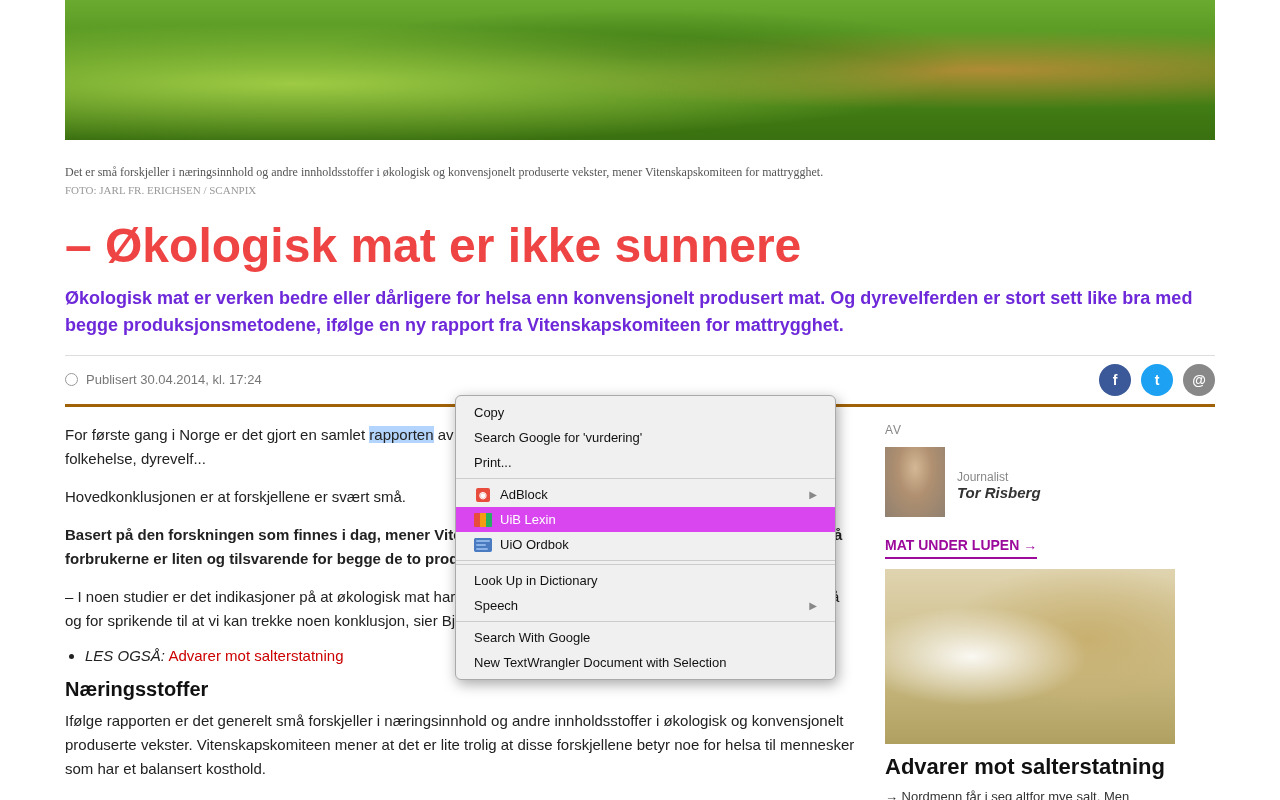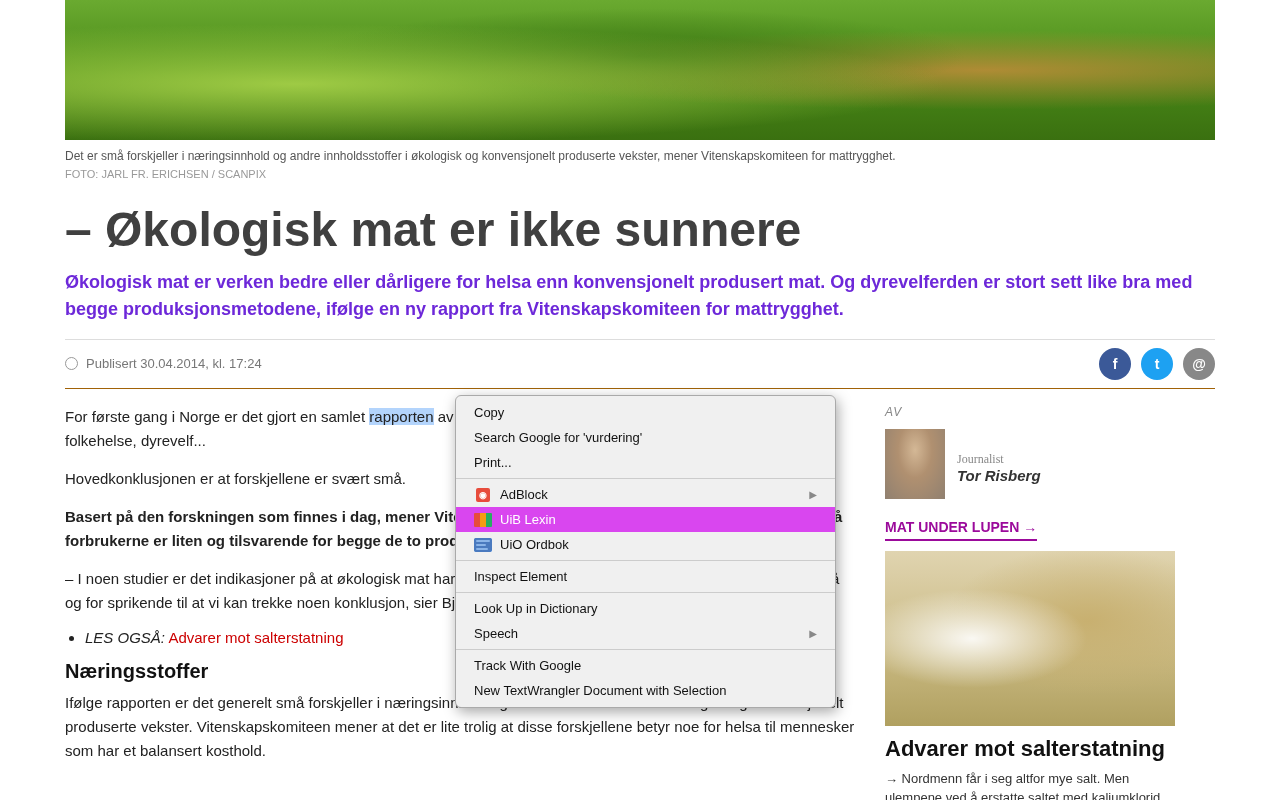--- a/index.html
+++ b/index.html
@@ -40,11 +40,11 @@
 
     .caption-area {
       width: 1150px;
-      margin: 0 auto;
+      margin: 16px auto;
       padding: 8px 0 4px 0;
       font-size: 12px;
       color: #555;
-      font-family: Liberation Sans, sans-serif;
+      font-family: Liberation Serif, serif;
       line-height: 1.4;
     }
 

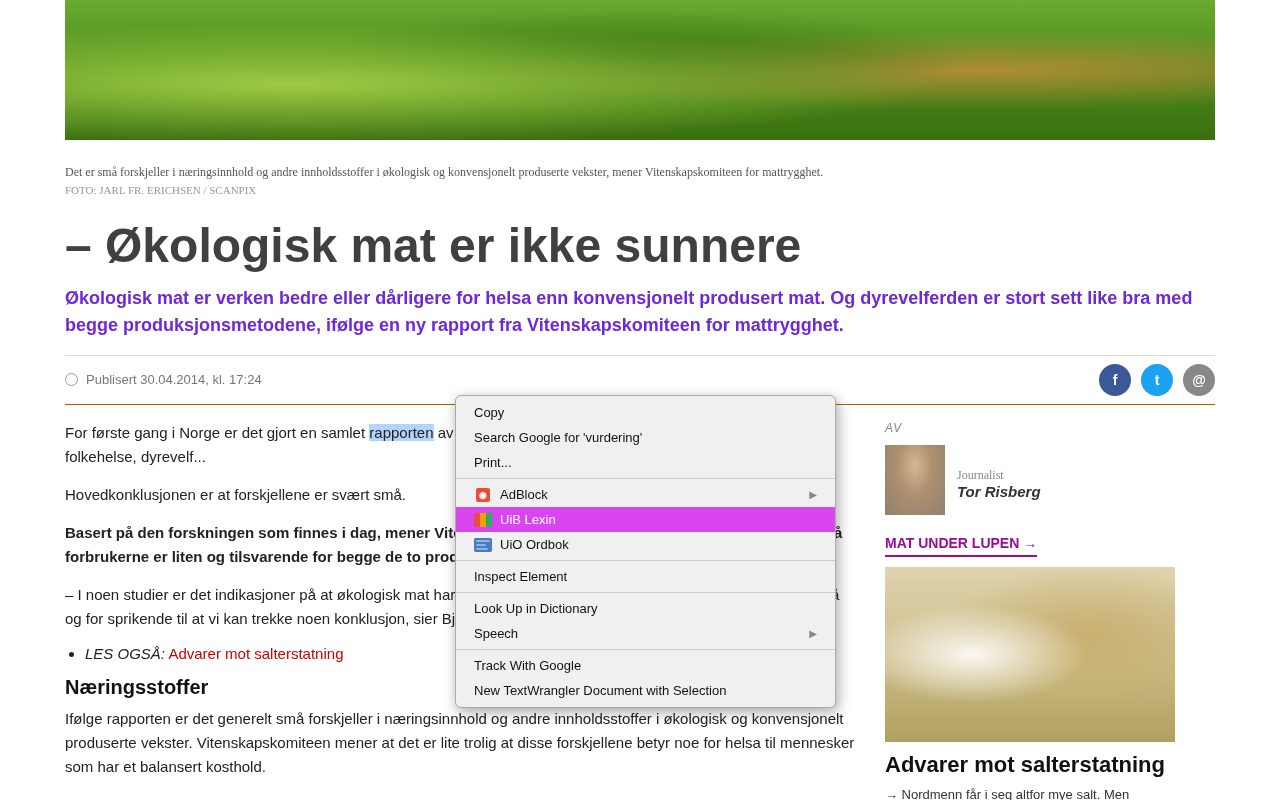--- a/index.html
+++ b/index.html
@@ -53,7 +53,7 @@
       margin: 18px auto 12px auto;
       font-size: 48px;
       font-weight: bold;
-      color: #404040;
+      color: #ef4444;
       line-height: 1.1;
       font-family: Arial, Helvetica, sans-serif;
     }

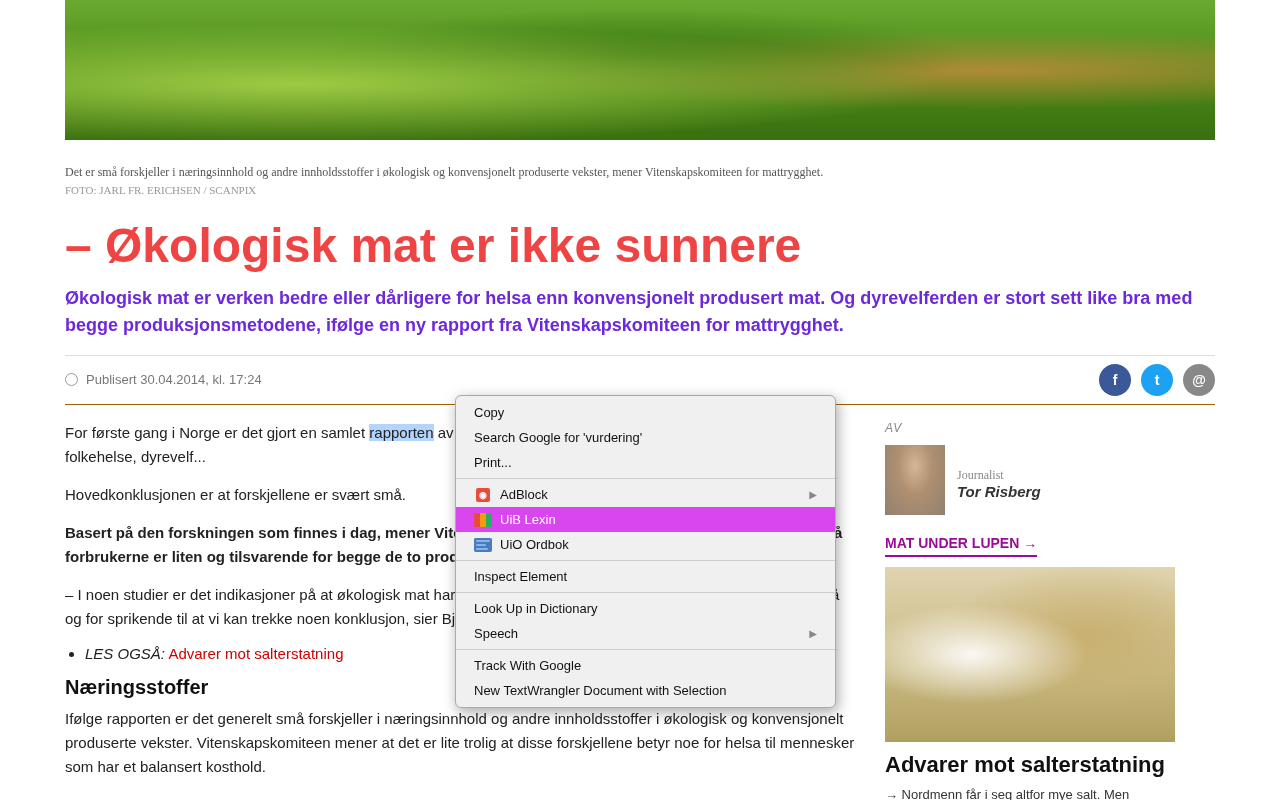--- a/index.html
+++ b/index.html
@@ -75,7 +75,7 @@
       align-items: center;
       justify-content: space-between;
       border-top: 1px solid #ddd;
-      border-bottom: 1px solid #a16207;
+      border-bottom: 3px solid #a16207;
       padding: 8px 0;
     }
 

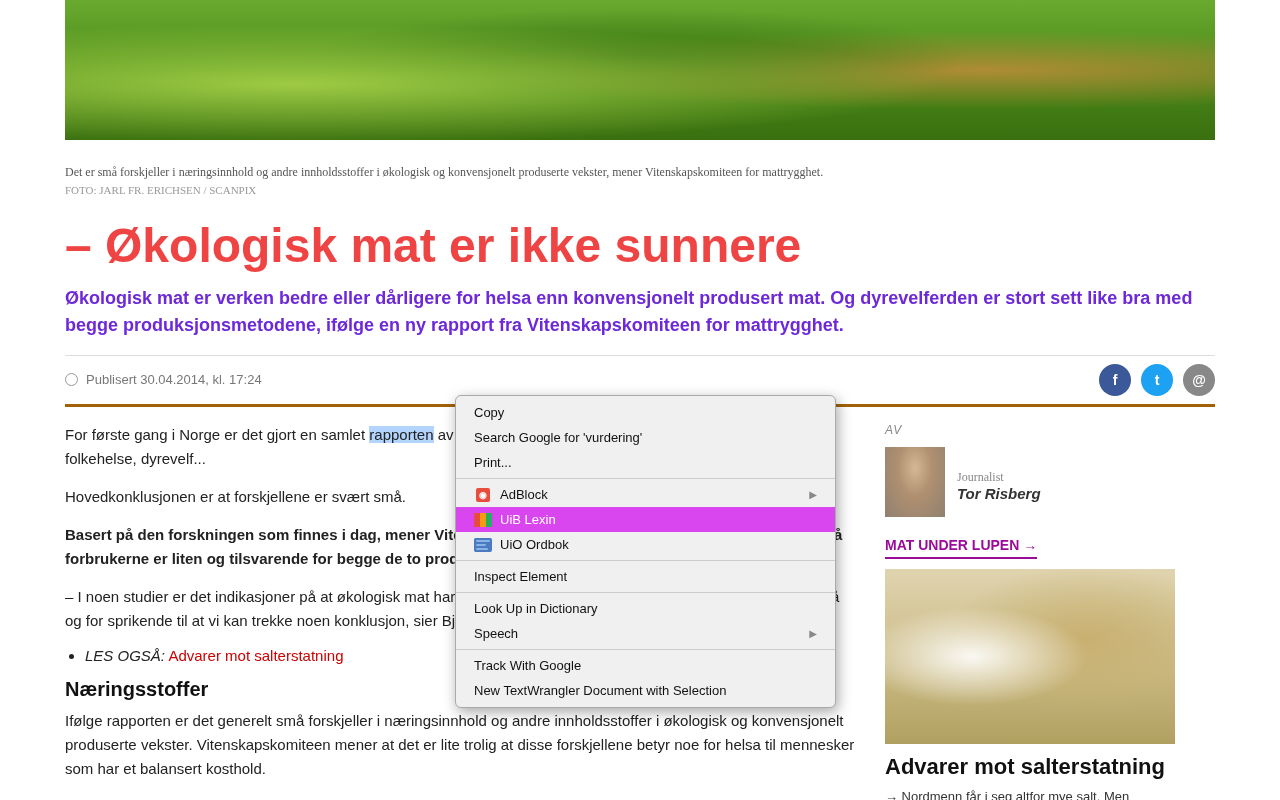--- a/index.html
+++ b/index.html
@@ -176,7 +176,6 @@
       text-transform: uppercase;
       letter-spacing: 1px;
       margin-bottom: 10px;
-      font-style: italic;
     }
 
     .author-card {

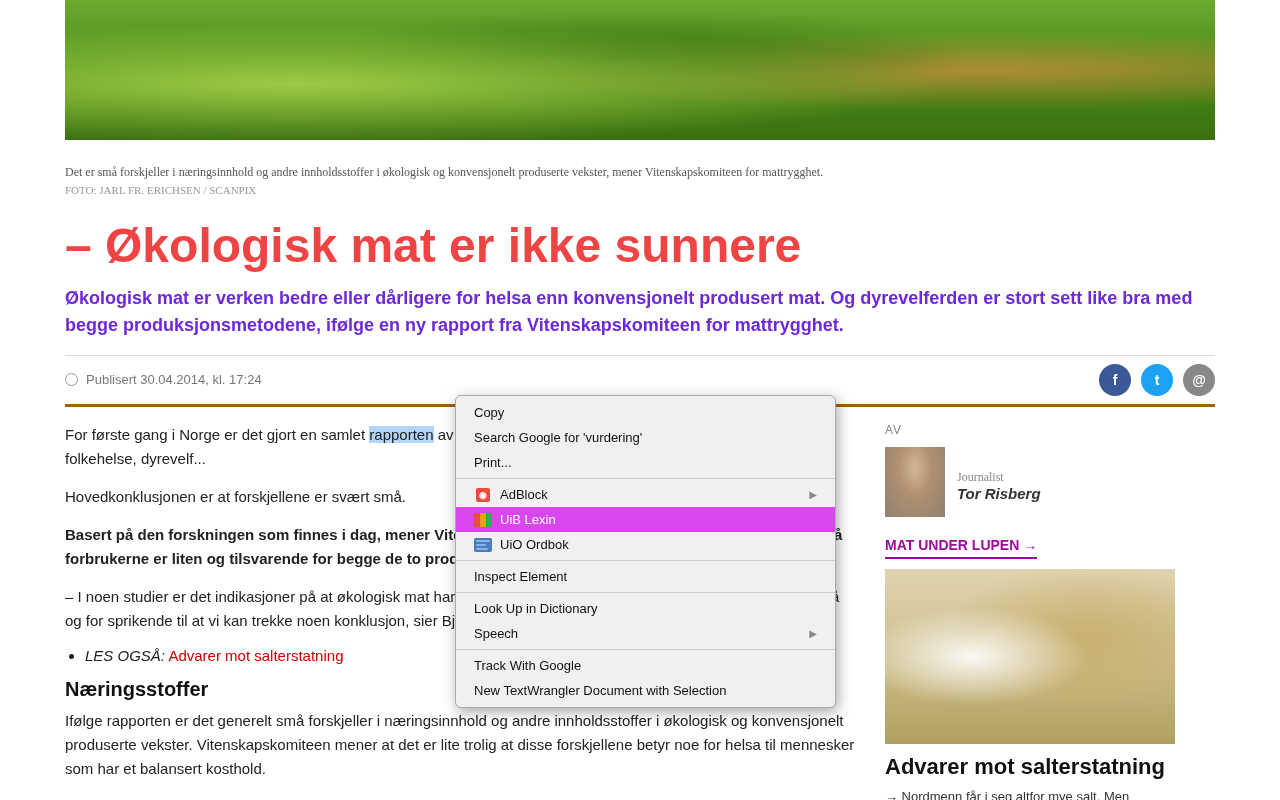--- a/index.html
+++ b/index.html
@@ -204,7 +204,7 @@
     .author-info .role {
       font-size: 12px;
       color: #888;
-      font-family: Liberation Serif, serif;
+      font-family: Liberation Sans, sans-serif;
       margin-top: 8px;
     }
 

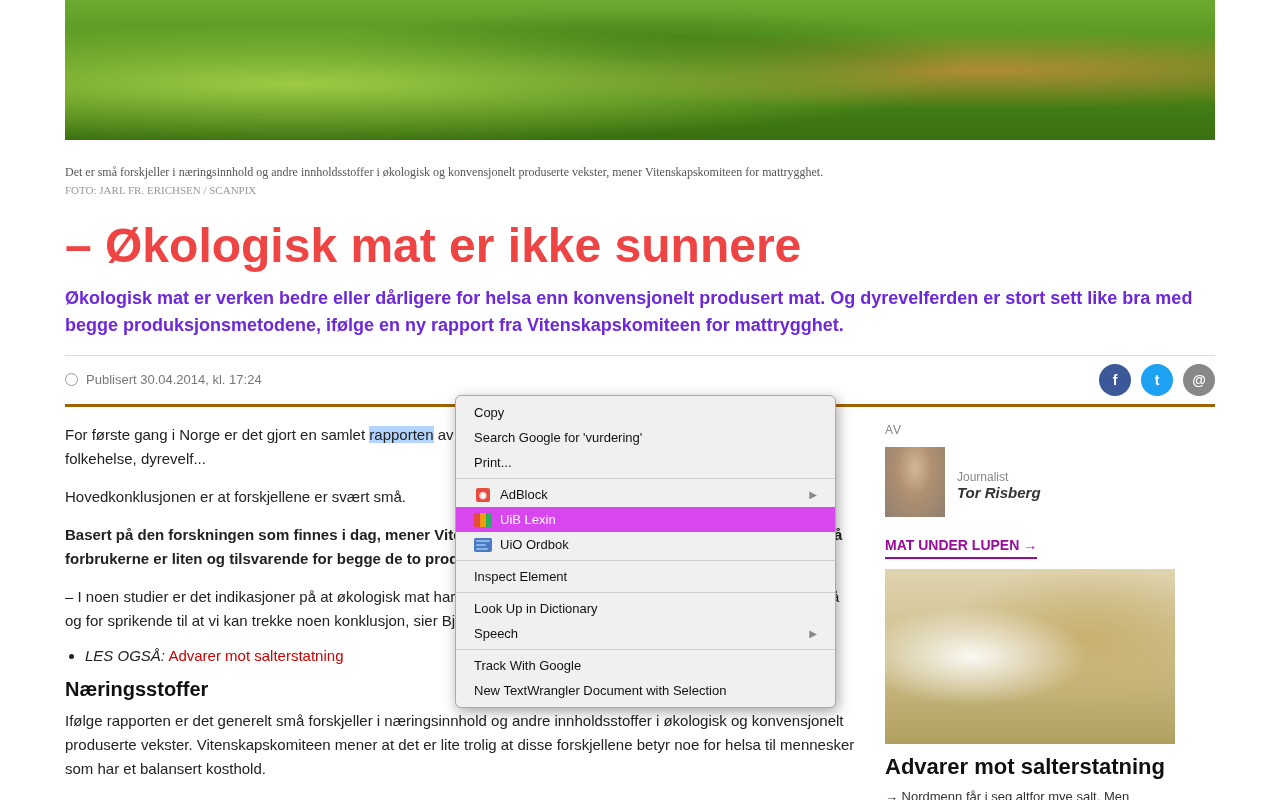--- a/index.html
+++ b/index.html
@@ -488,11 +488,6 @@
 
     <div class="ctx-separator"></div>
 
-    <div class="ctx-item">
-      <div class="ctx-item-inner">
-        <span>Inspect Element</span>
-      </div>
-    </div>
 
     <div class="ctx-separator"></div>
 

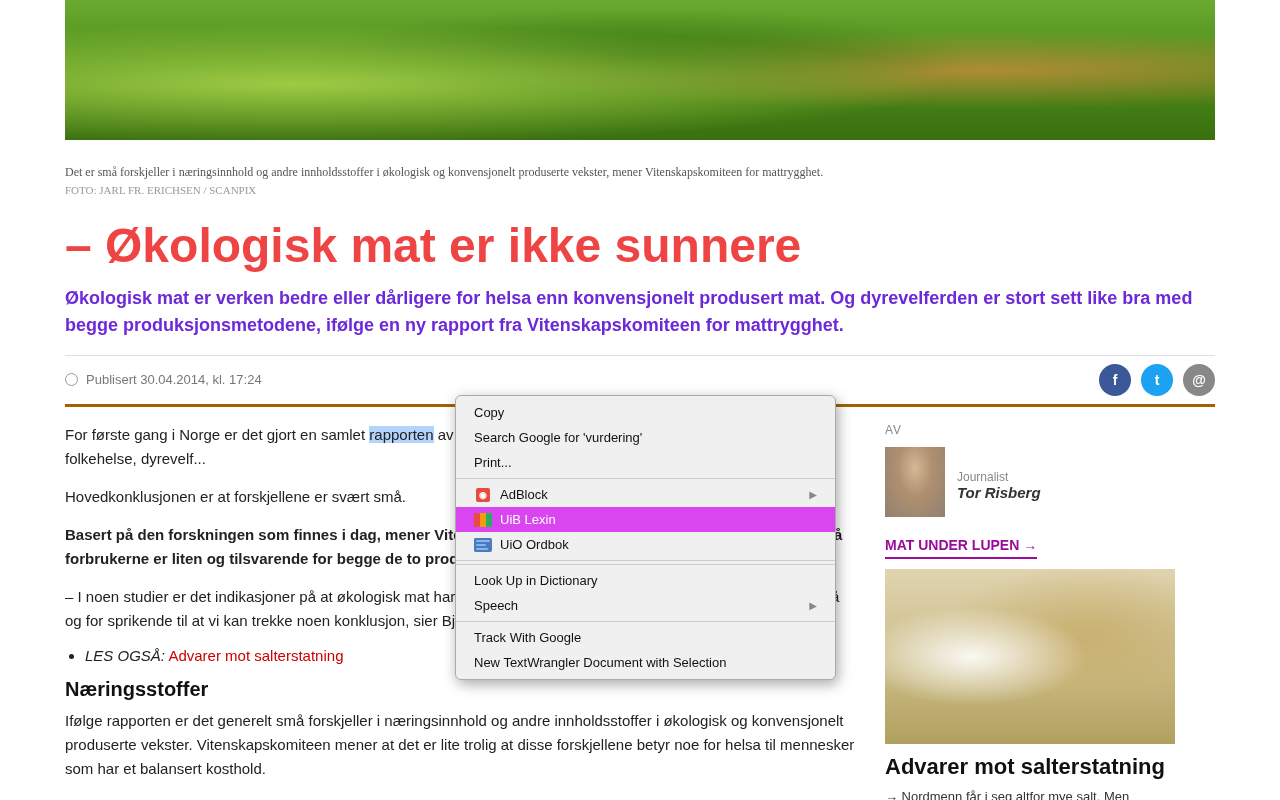--- a/index.html
+++ b/index.html
@@ -508,7 +508,7 @@
 
     <div class="ctx-item">
       <div class="ctx-item-inner">
-        <span>Track With Google</span>
+        <span>Search With Google</span>
       </div>
     </div>
 

